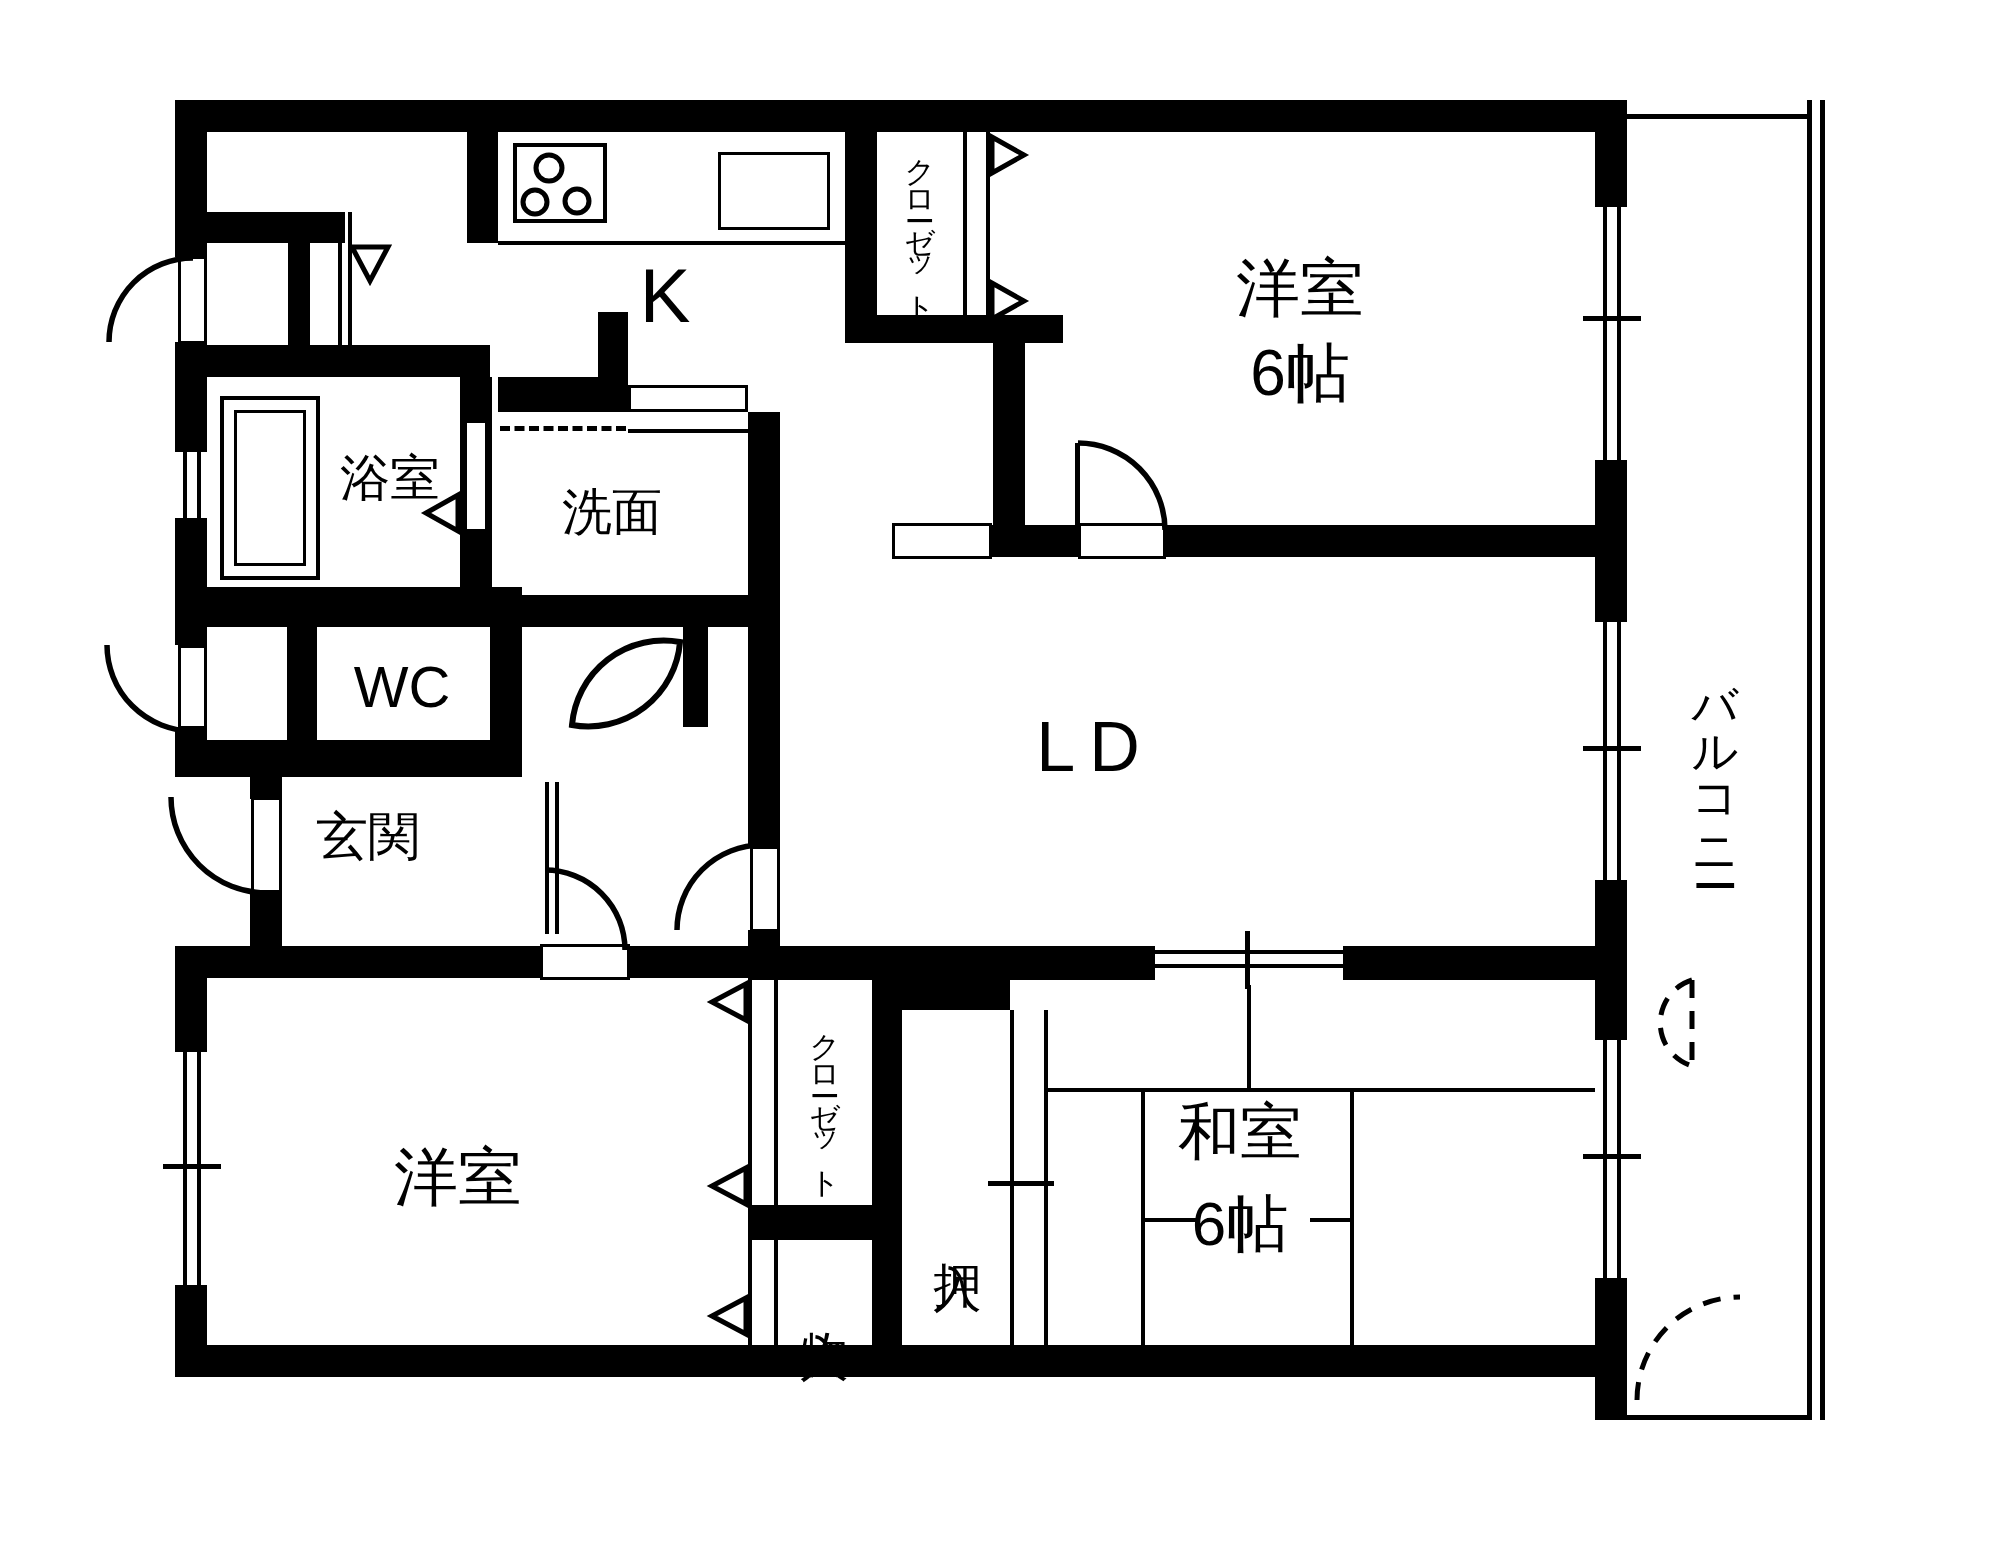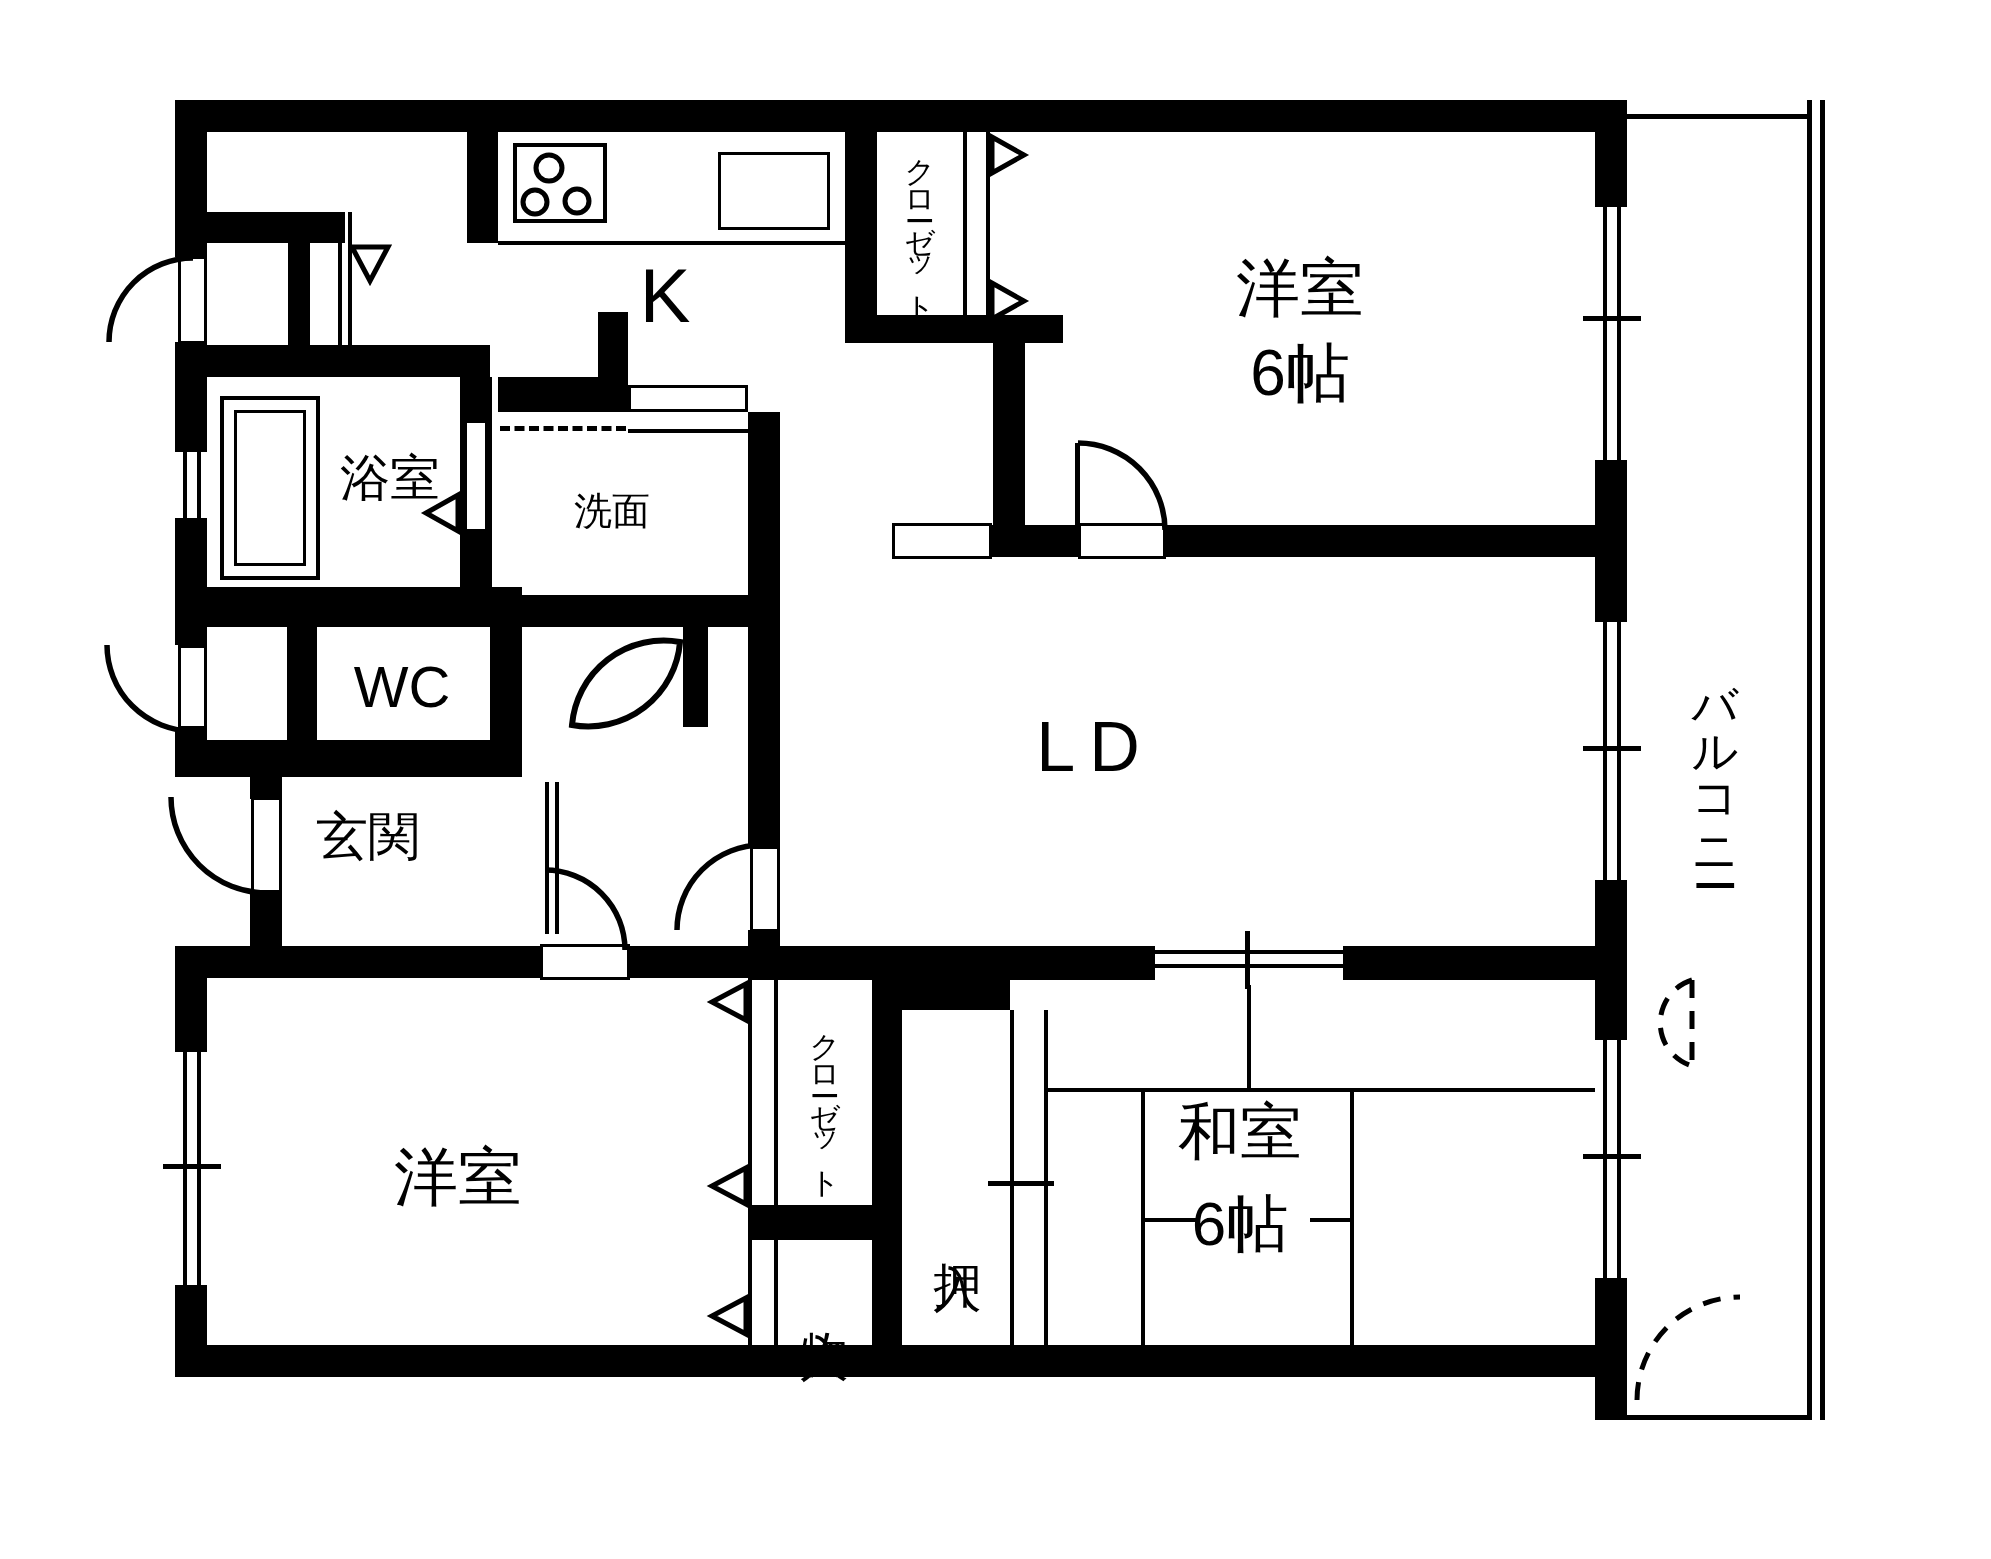--- a/index.html
+++ b/index.html
@@ -193,7 +193,7 @@
   <div class="lbl v" style="left:920px;top:223px;font-size:30px">クローゼット</div>
 
   <div class="lbl" style="left:390px;top:478px;font-size:50px">浴室</div>
-  <div class="lbl" style="left:612px;top:512px;font-size:38px">洗面</div>
+  <div class="lbl" style="left:612px;top:512px;font-size:50px">洗面</div>
   <div class="lbl" style="left:402px;top:687px;font-size:58px">WC</div>
   <div class="lbl" style="left:368px;top:836px;font-size:52px">玄関</div>
 

